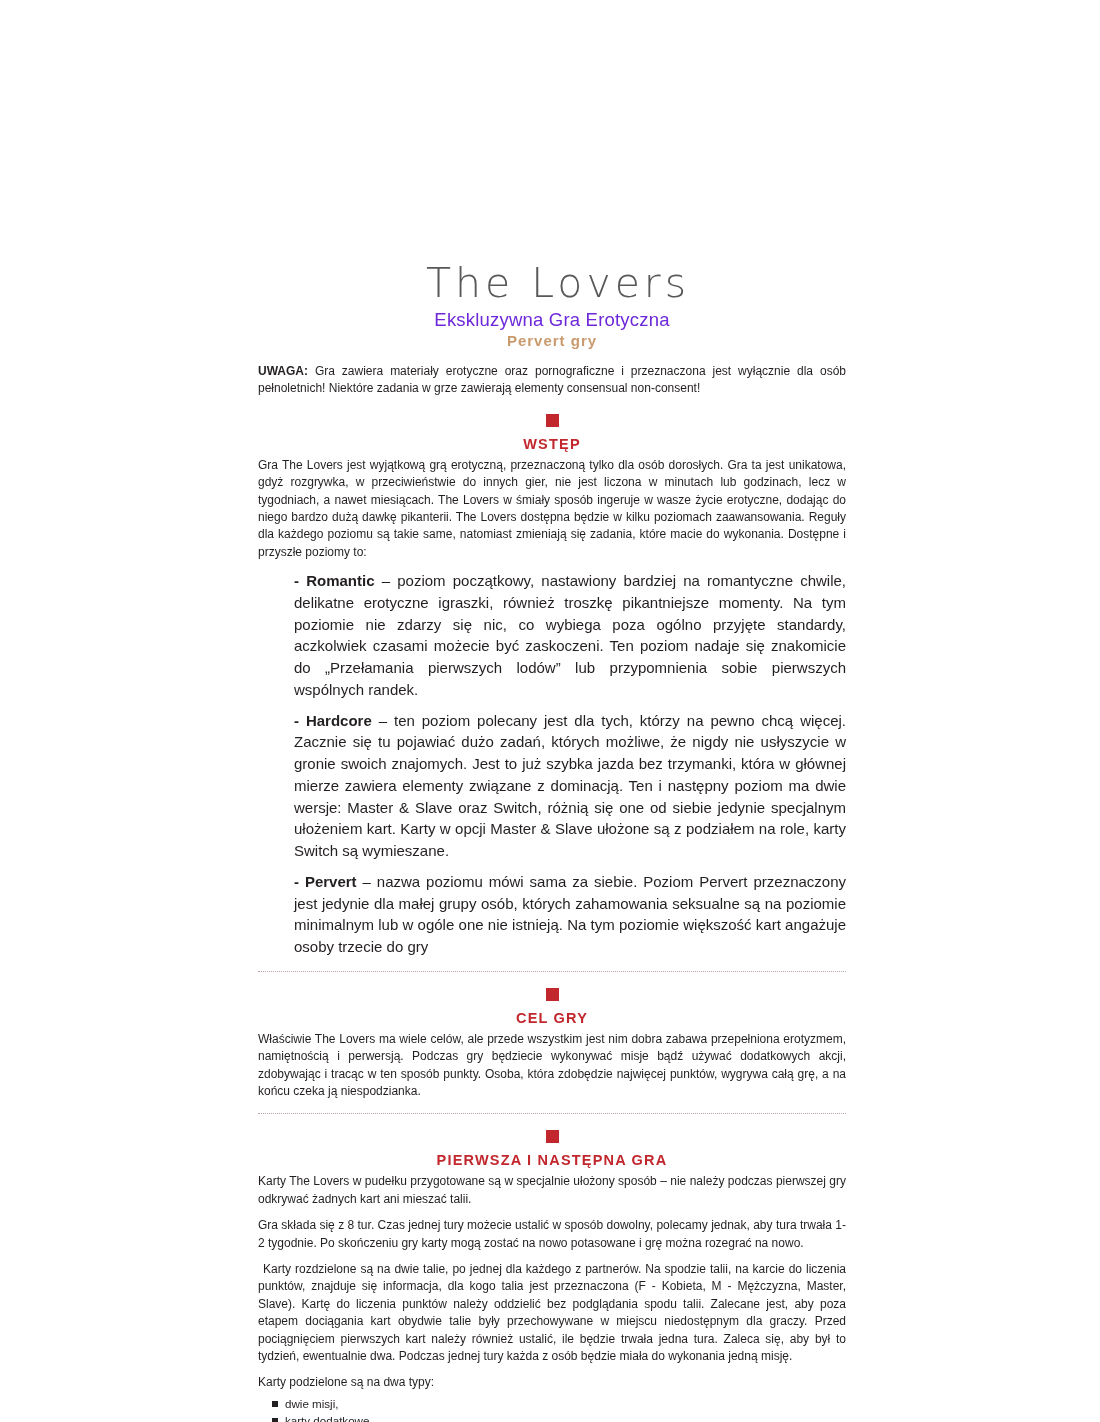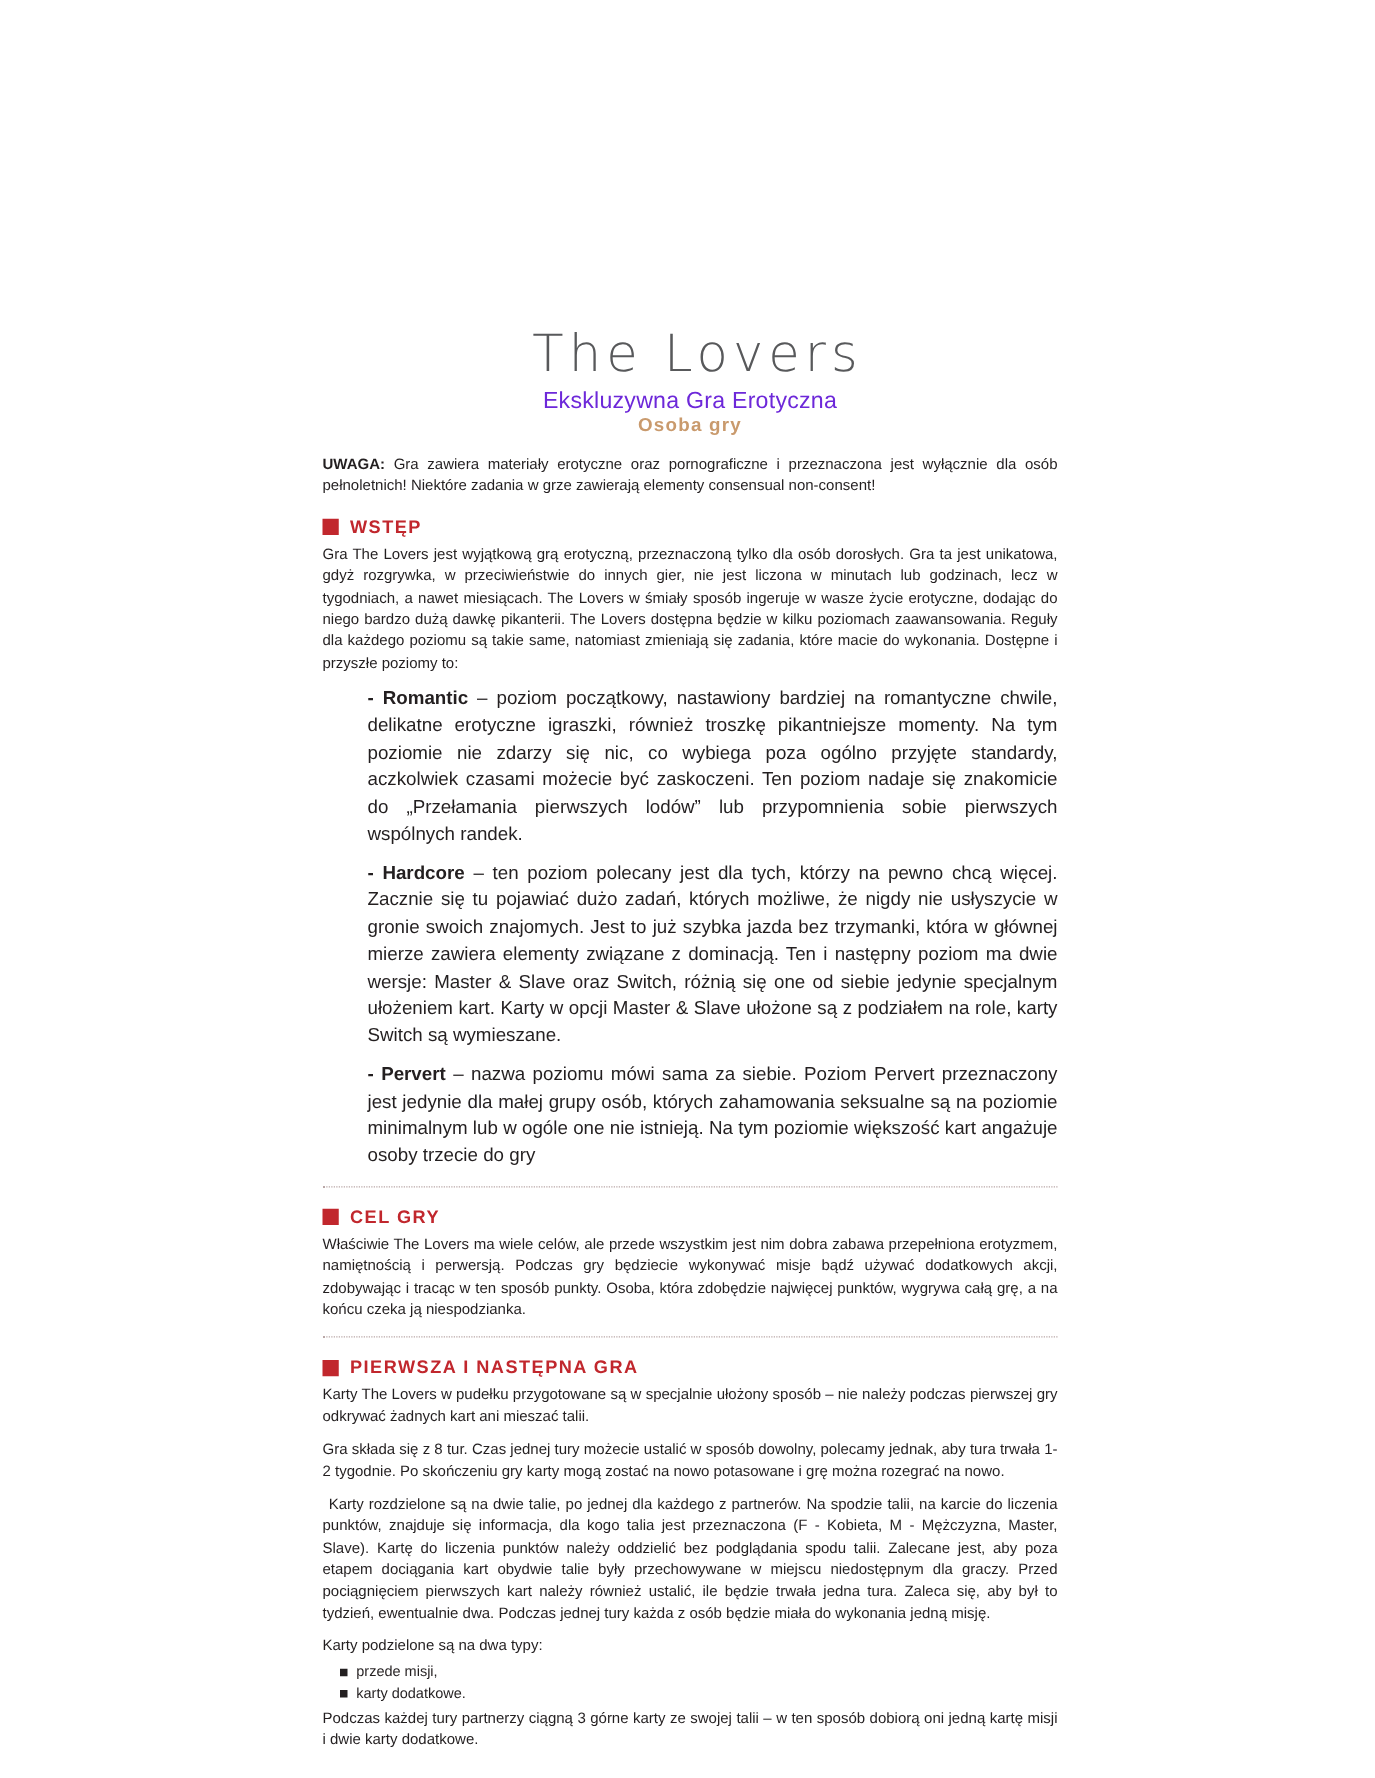--- a/index.html
+++ b/index.html
@@ -150,7 +150,7 @@
     <div class="title-block">
       <div class="main-title">The Lovers</div>
       <div class="subtitle">Ekskluzywna Gra Erotyczna</div>
-      <div class="subtitle2">Osoba gry</div>
+      <div class="subtitle2">Pervert gry</div>
     </div>
 
     <div class="warn-block">

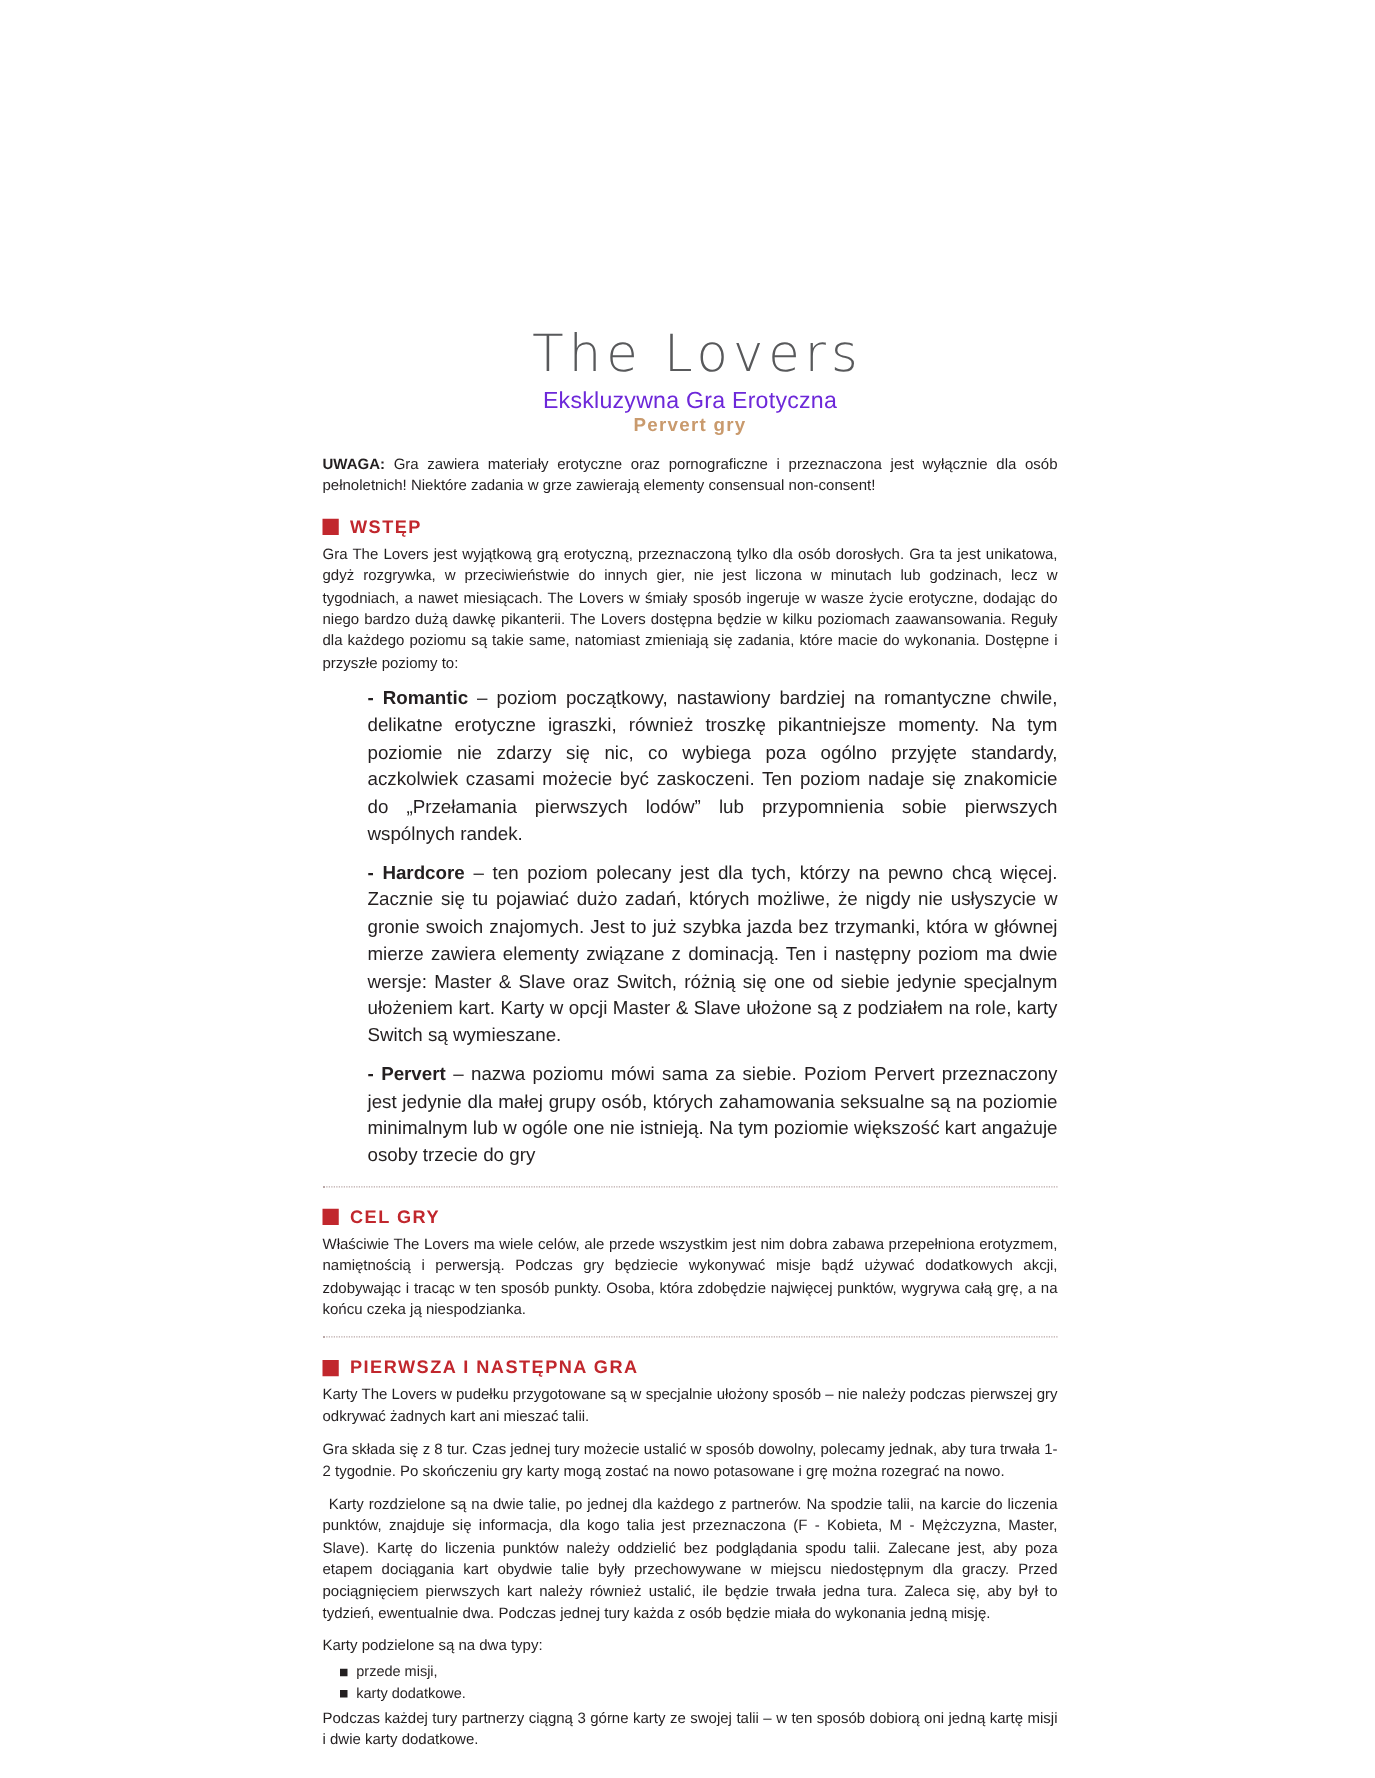--- a/index.html
+++ b/index.html
@@ -79,6 +79,7 @@
     align-items: center;
     gap: 9px;
     margin: 16px 0 5px 0;
+    flex-direction: column;
   }
   .sq {
     width: 13px;

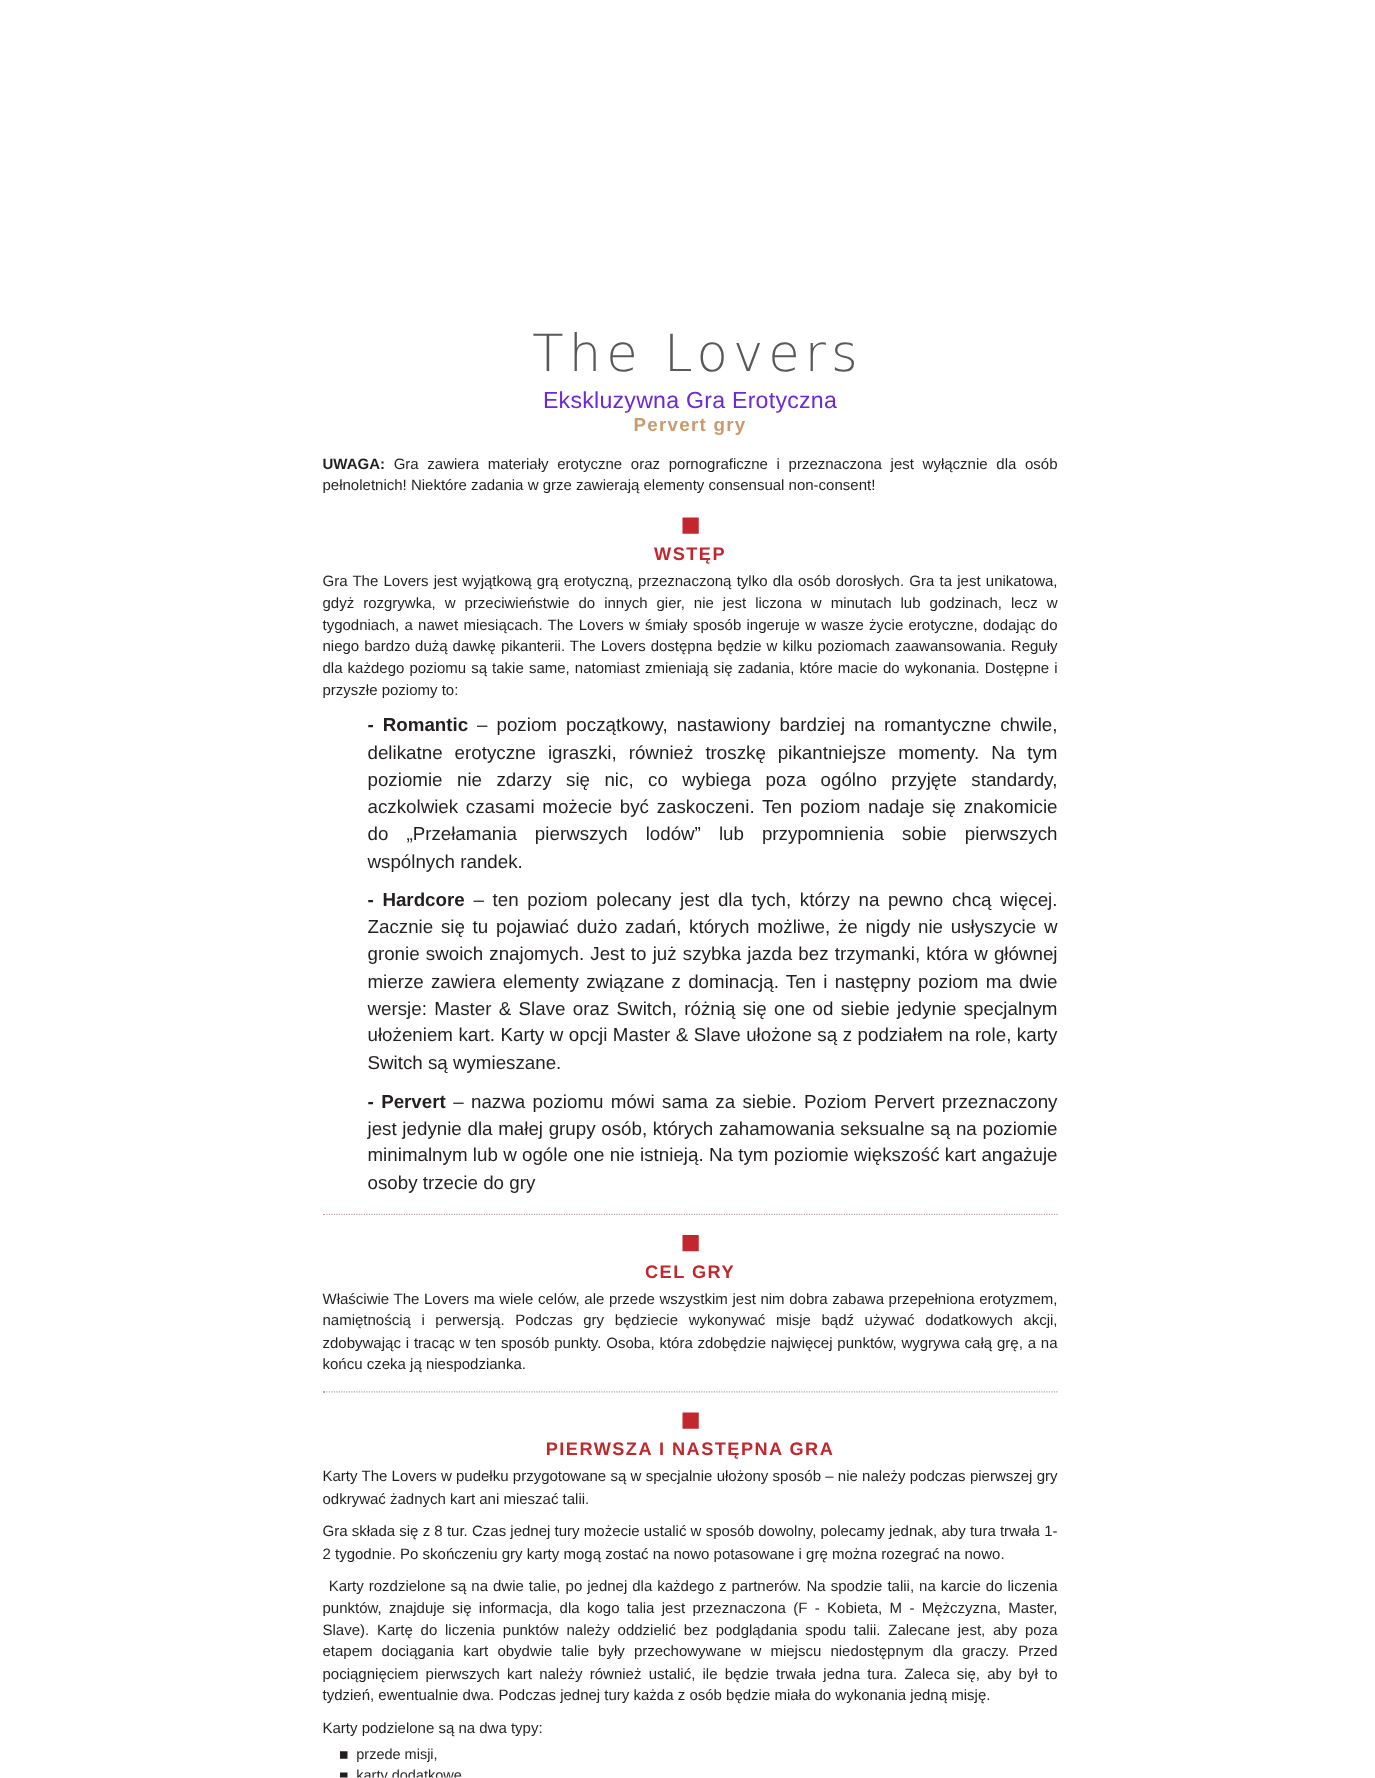--- a/index.html
+++ b/index.html
@@ -196,7 +196,7 @@
     <p class="tight">Karty podzielone są na dwa typy:</p>
 
     <ul class="sq-list">
-      <li>przede misji,</li>
+      <li>dwie misji,</li>
       <li>karty dodatkowe.</li>
     </ul>
 

